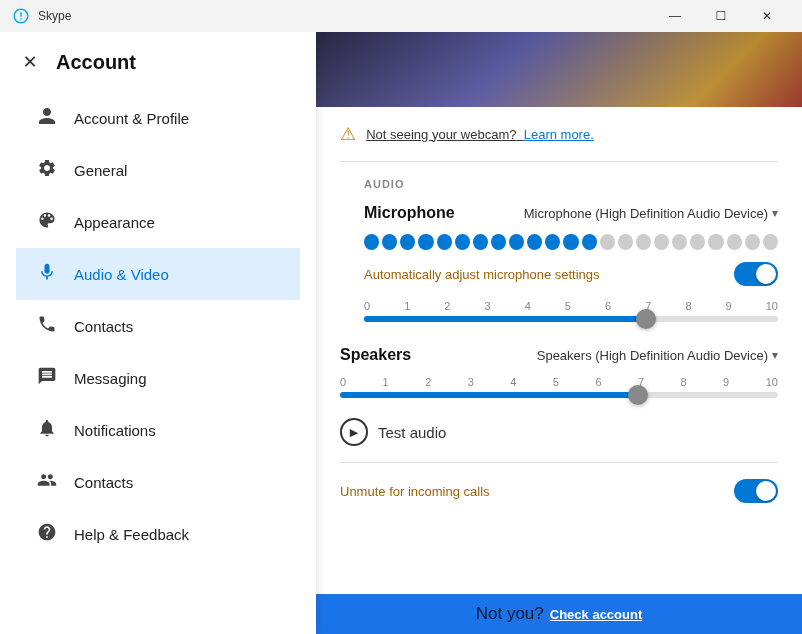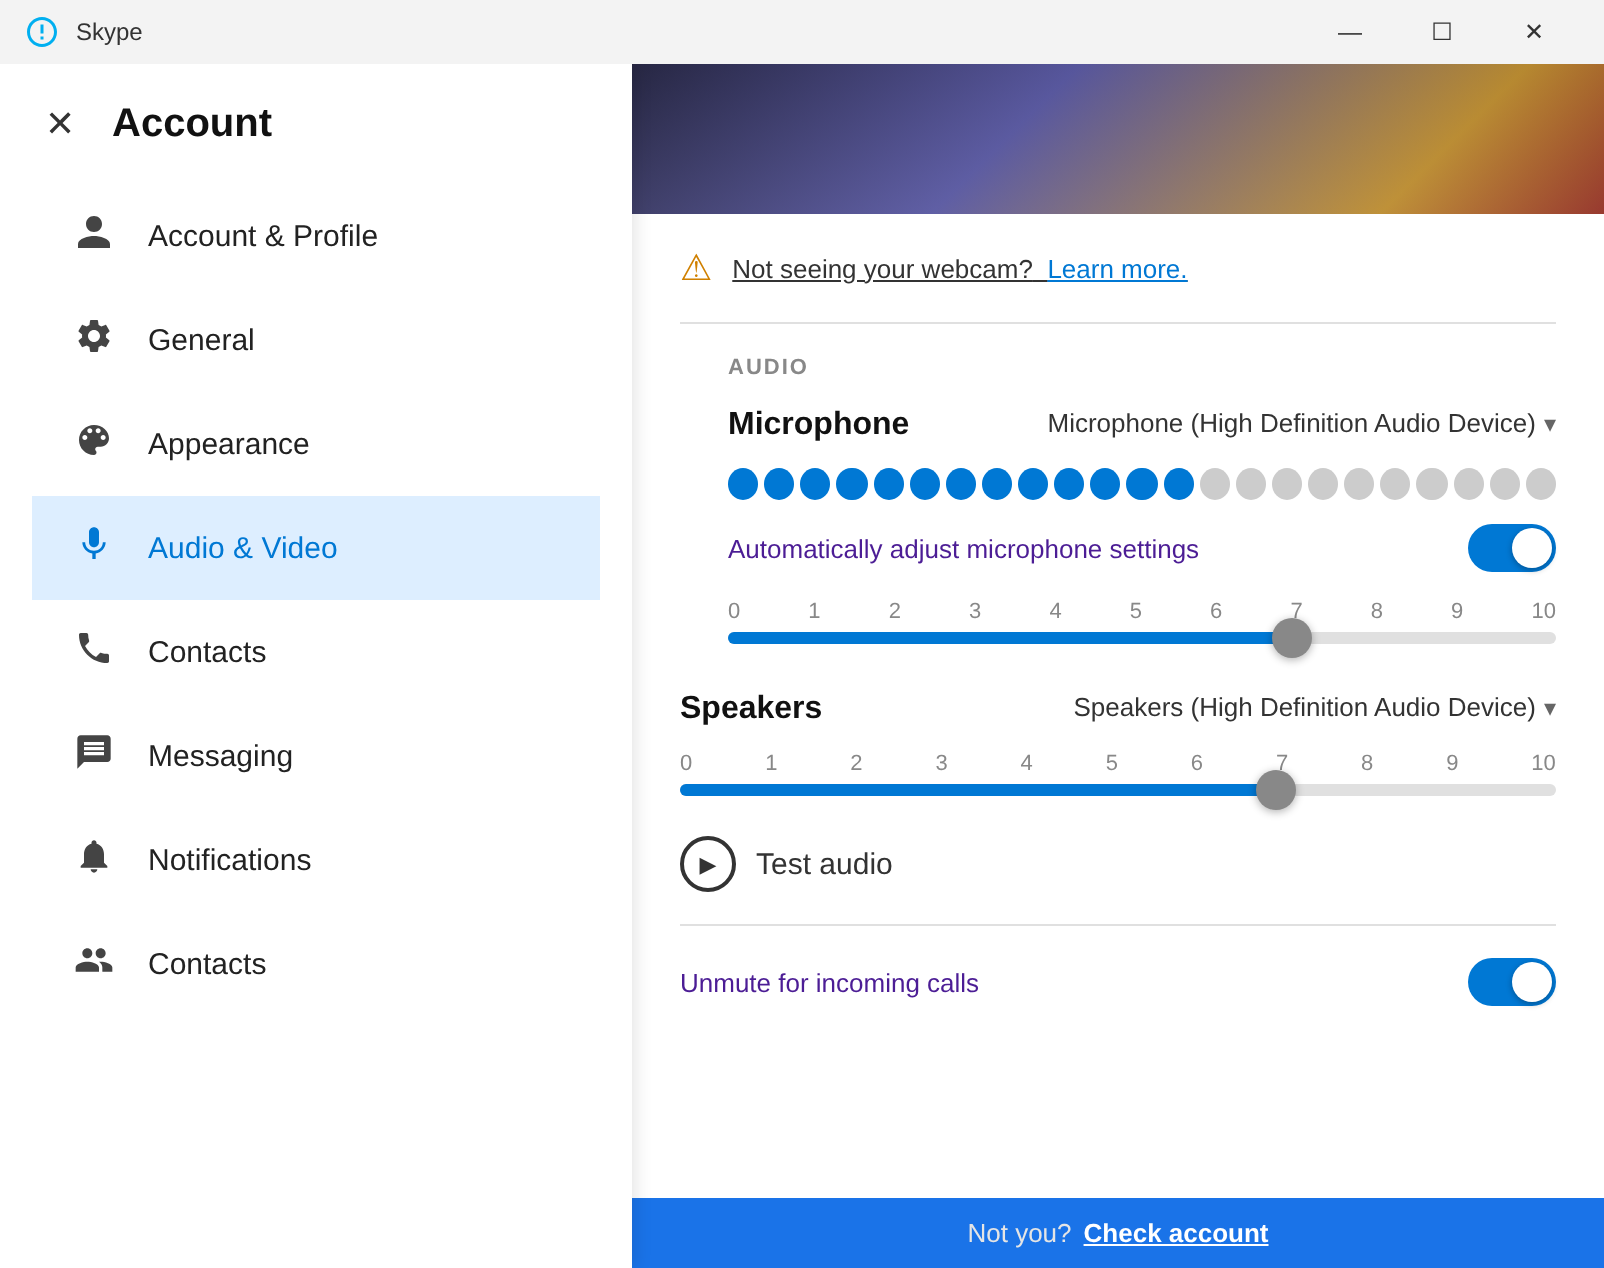--- a/index.html
+++ b/index.html
@@ -337,7 +337,7 @@
     
     .setting-row {
       display: flex;
-      align-items: flex-start;
+      align-items: center;
       margin-bottom: 12px;
     }
     .setting-label {

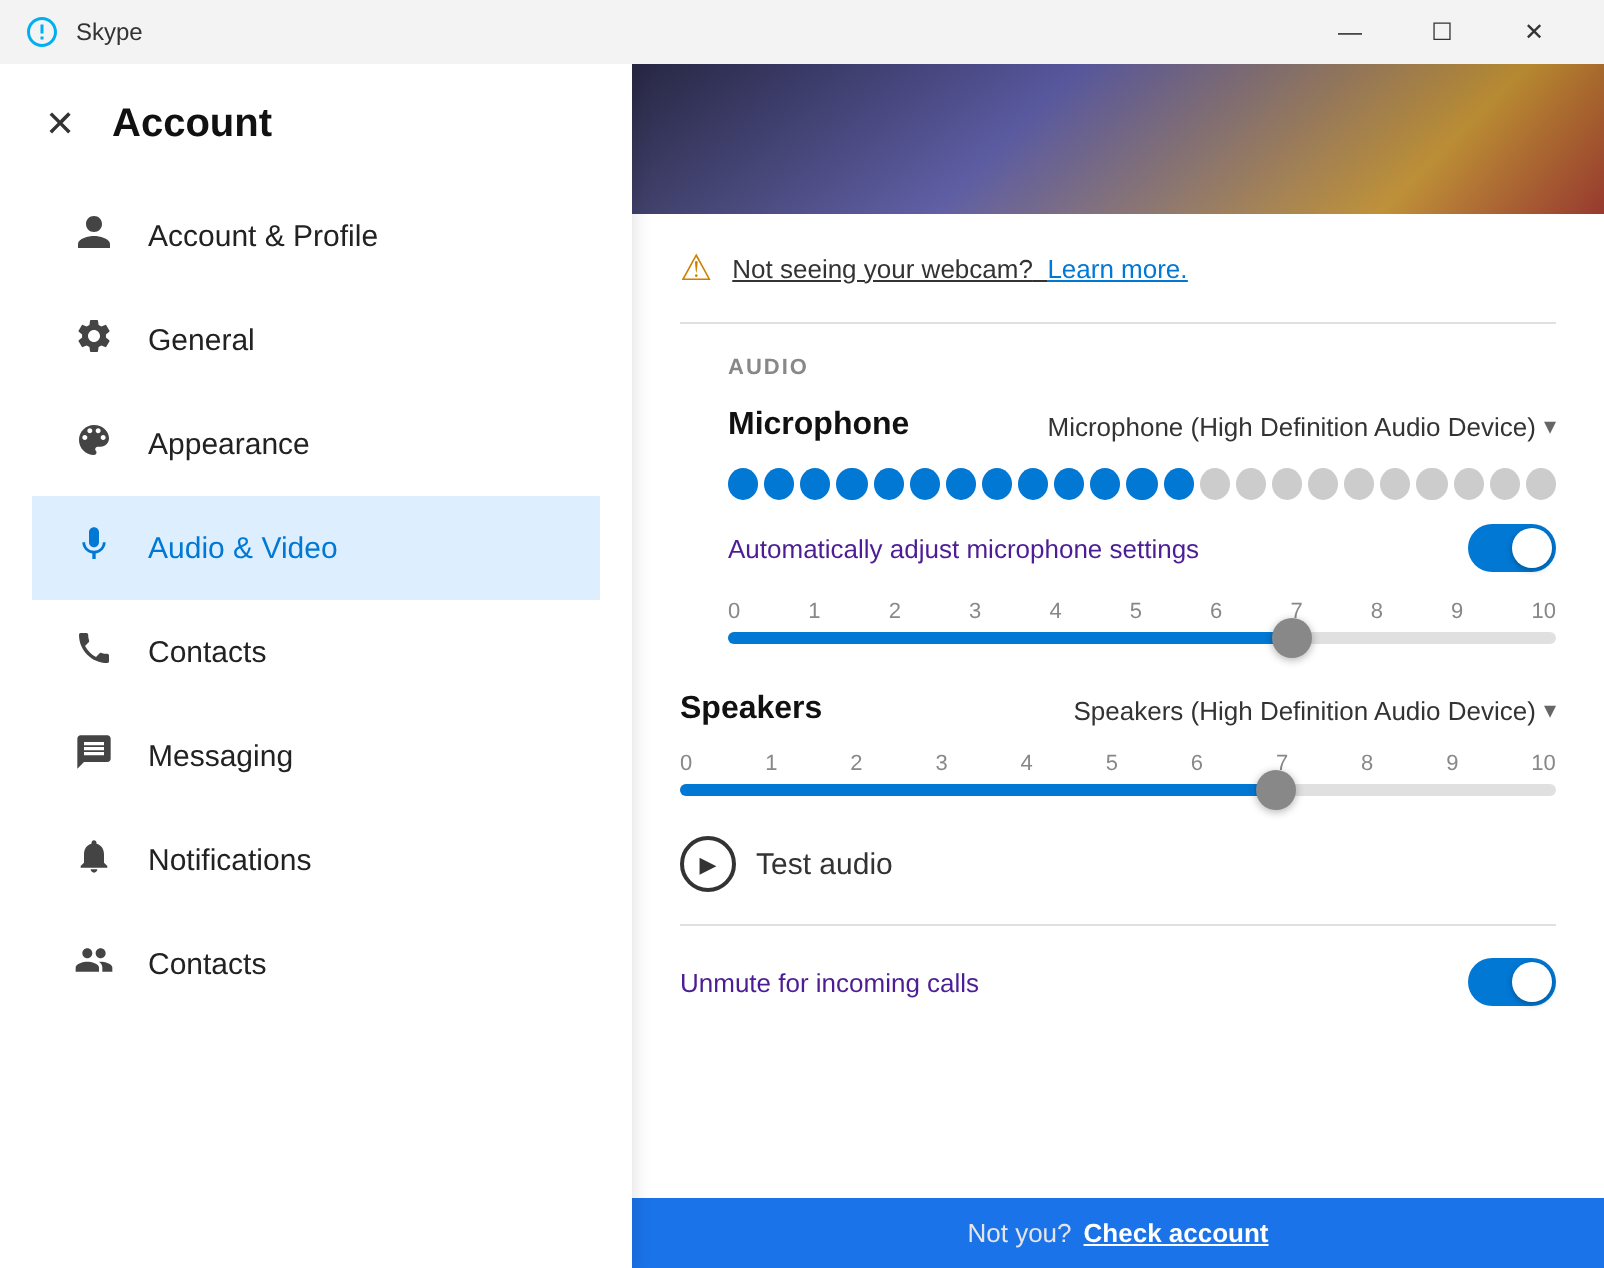--- a/index.html
+++ b/index.html
@@ -383,7 +383,7 @@
     }
     .toggle-text {
       font-size: 13px;
-      color: #4c1d95;
+      color: #a16207;
       flex: 1;
     }
     .toggle-switch {

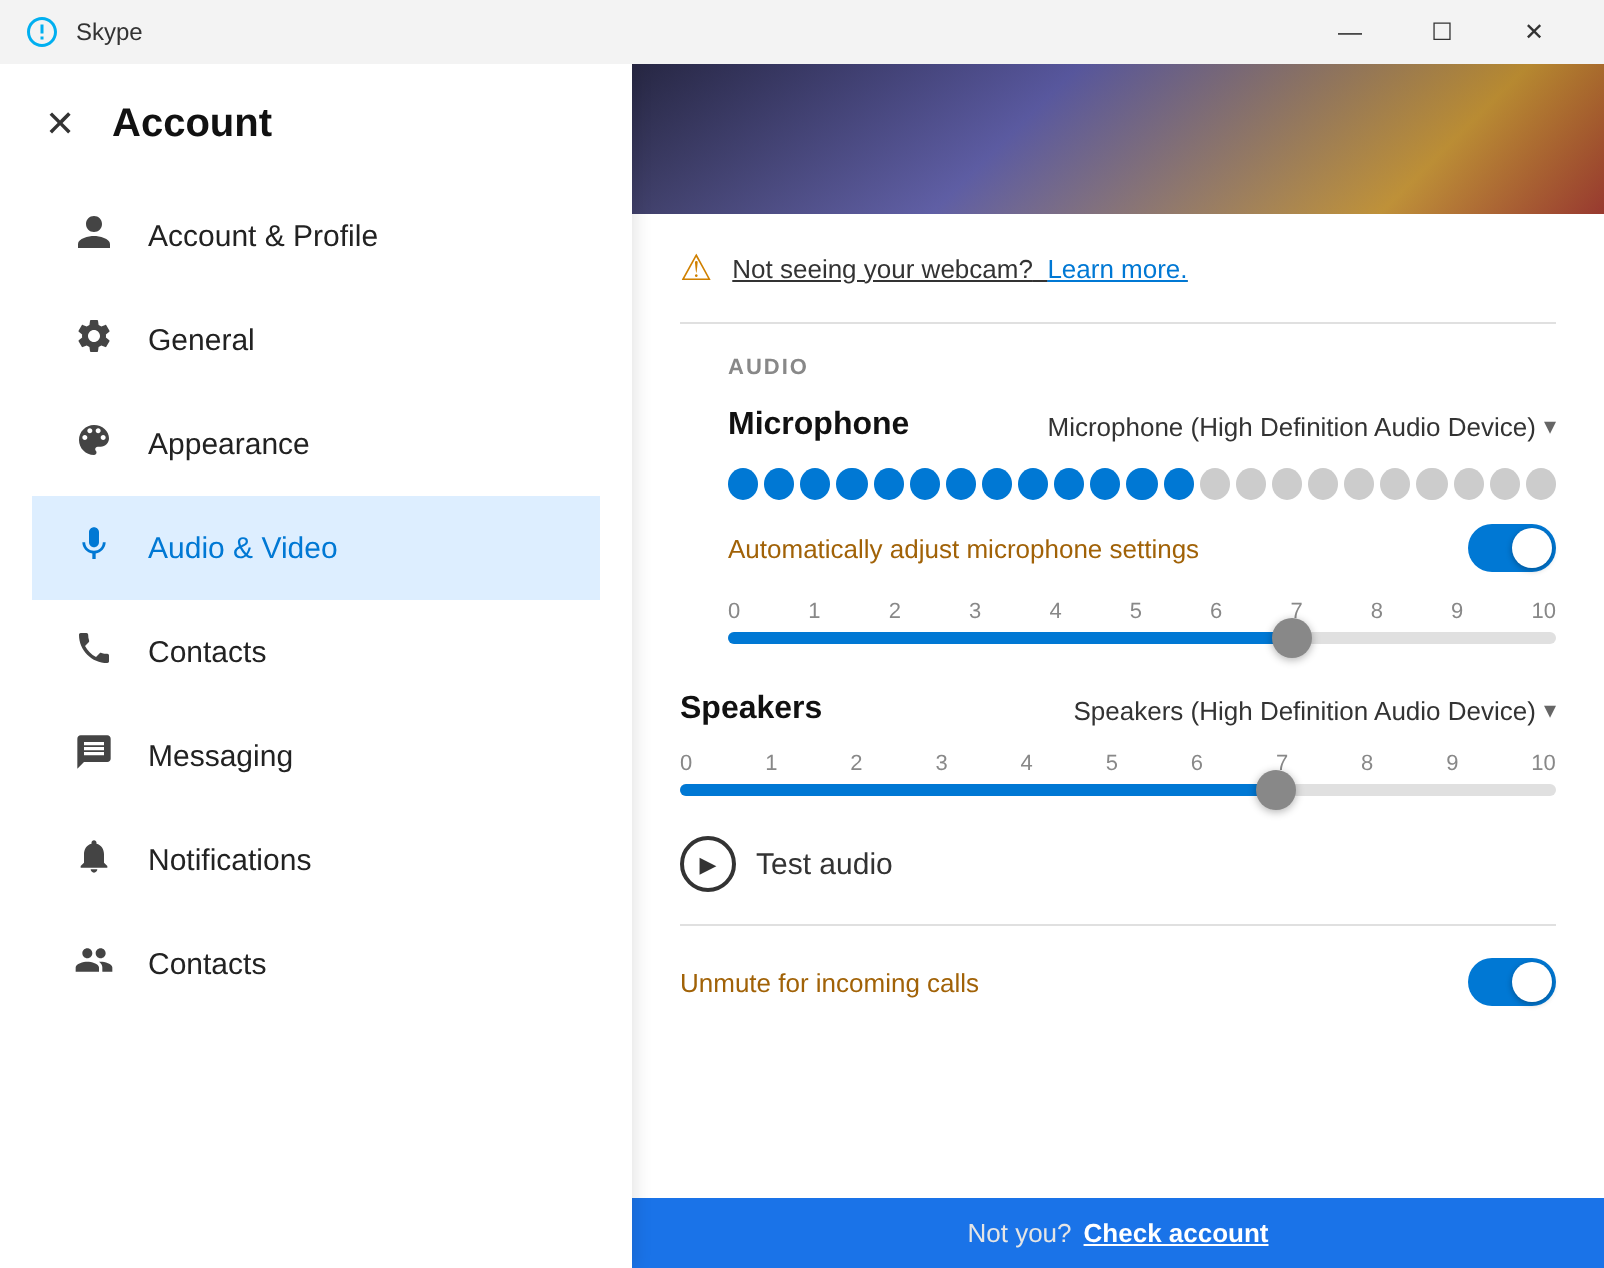--- a/index.html
+++ b/index.html
@@ -626,6 +626,14 @@
               </svg>
           </span>
           <span class="settings-nav-label">Contacts</span>
+        </div>
+        <div class="settings-nav-item">
+          <span class="settings-nav-icon">
+            <svg width="20" height="20" viewBox="0 0 24 24" fill="#444">
+                <path d="M12 2C6.48 2 2 6.48 2 12s4.48 10 10 10 10-4.48 10-10S17.52 2 12 2zm1 17h-2v-2h2v2zm2.07-7.75l-.9.92C13.45 12.9 13 13.5 13 15h-2v-.5c0-1.1.45-2.1 1.17-2.83l1.24-1.26c.37-.36.59-.86.59-1.41 0-1.1-.9-2-2-2s-2 .9-2 2H8c0-2.21 1.79-4 4-4s4 1.79 4 4c0 .88-.36 1.68-.93 2.25z"></path>
+              </svg>
+          </span>
+          <span class="settings-nav-label">Help &amp; Feedback</span>
         </div>
       </nav>
     </div>

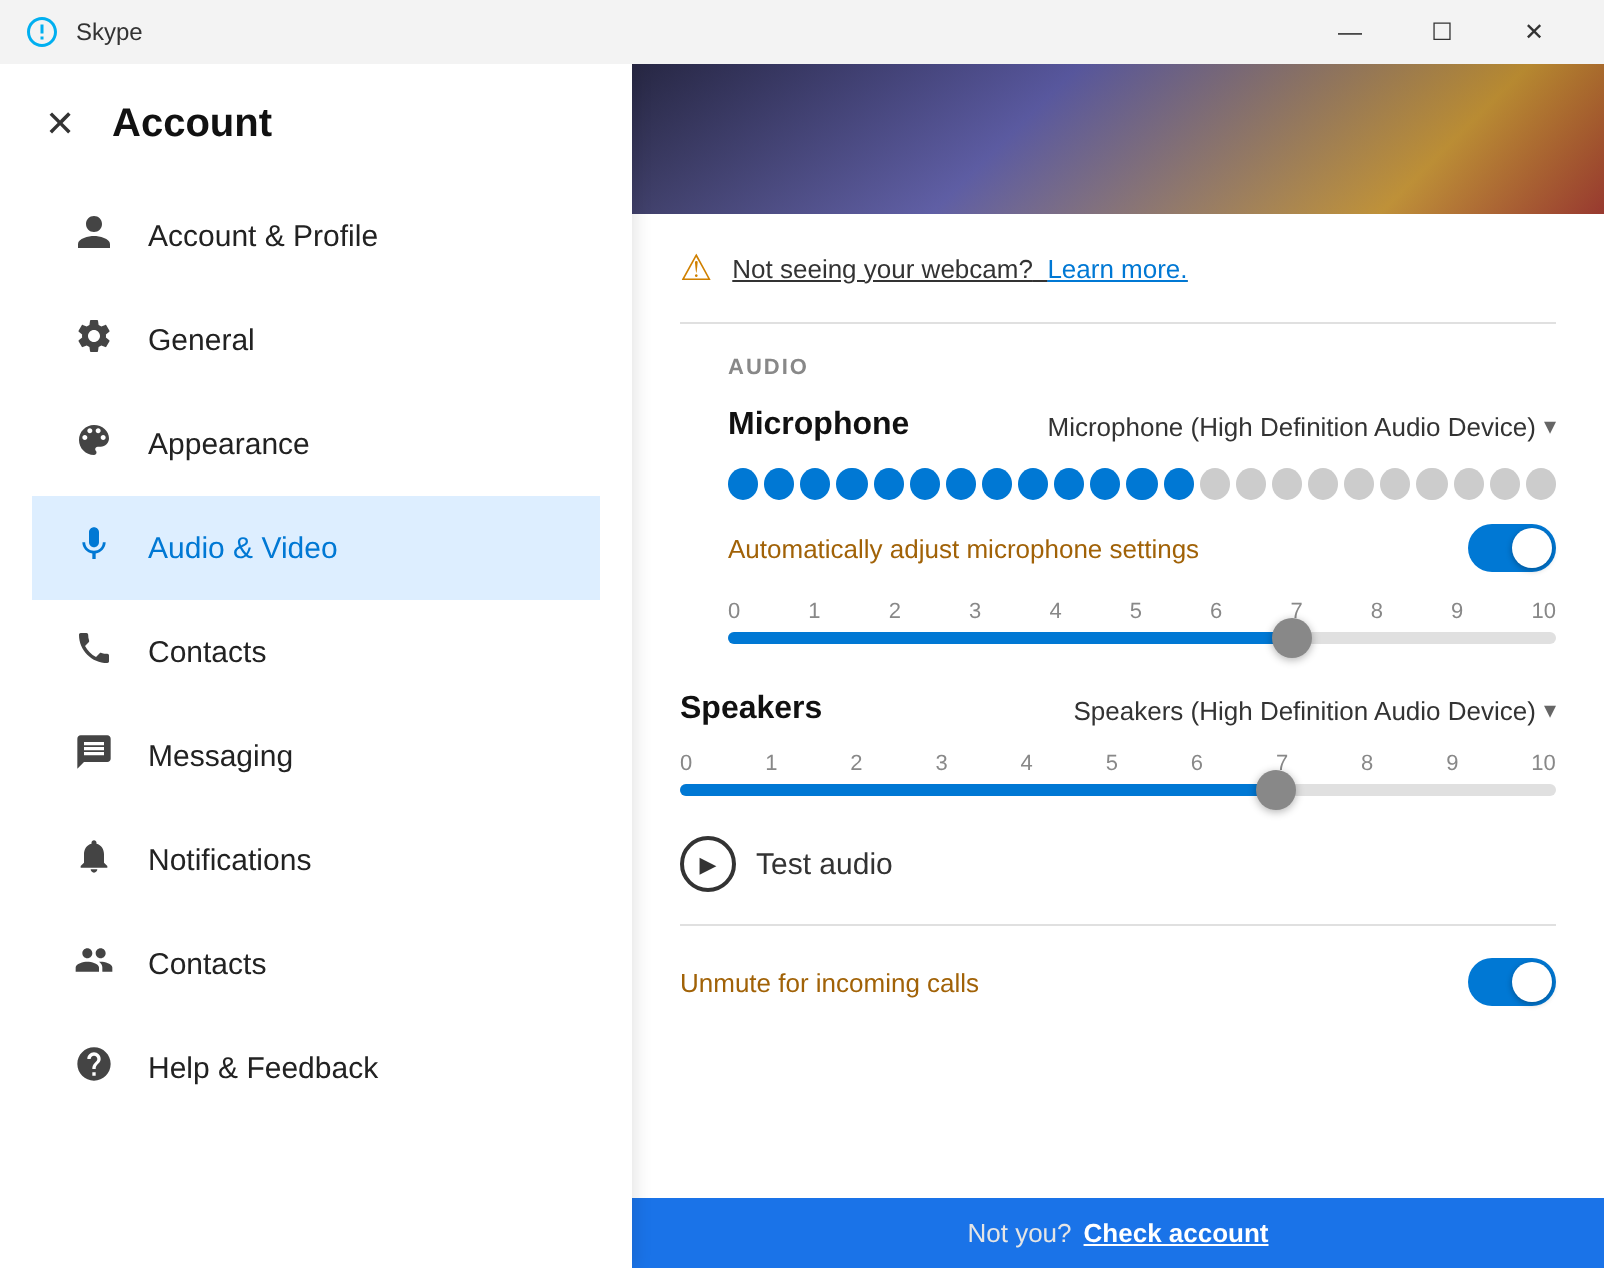--- a/index.html
+++ b/index.html
@@ -484,8 +484,8 @@
       flex-shrink: 0;
     }
     .bottom-bar-text {
-      font-size: 13px;
-      color: #e5e5e5;
+      font-size: 17px;
+      color: #0f172a;
     }
     .bottom-bar-link {
       font-size: 13px;

